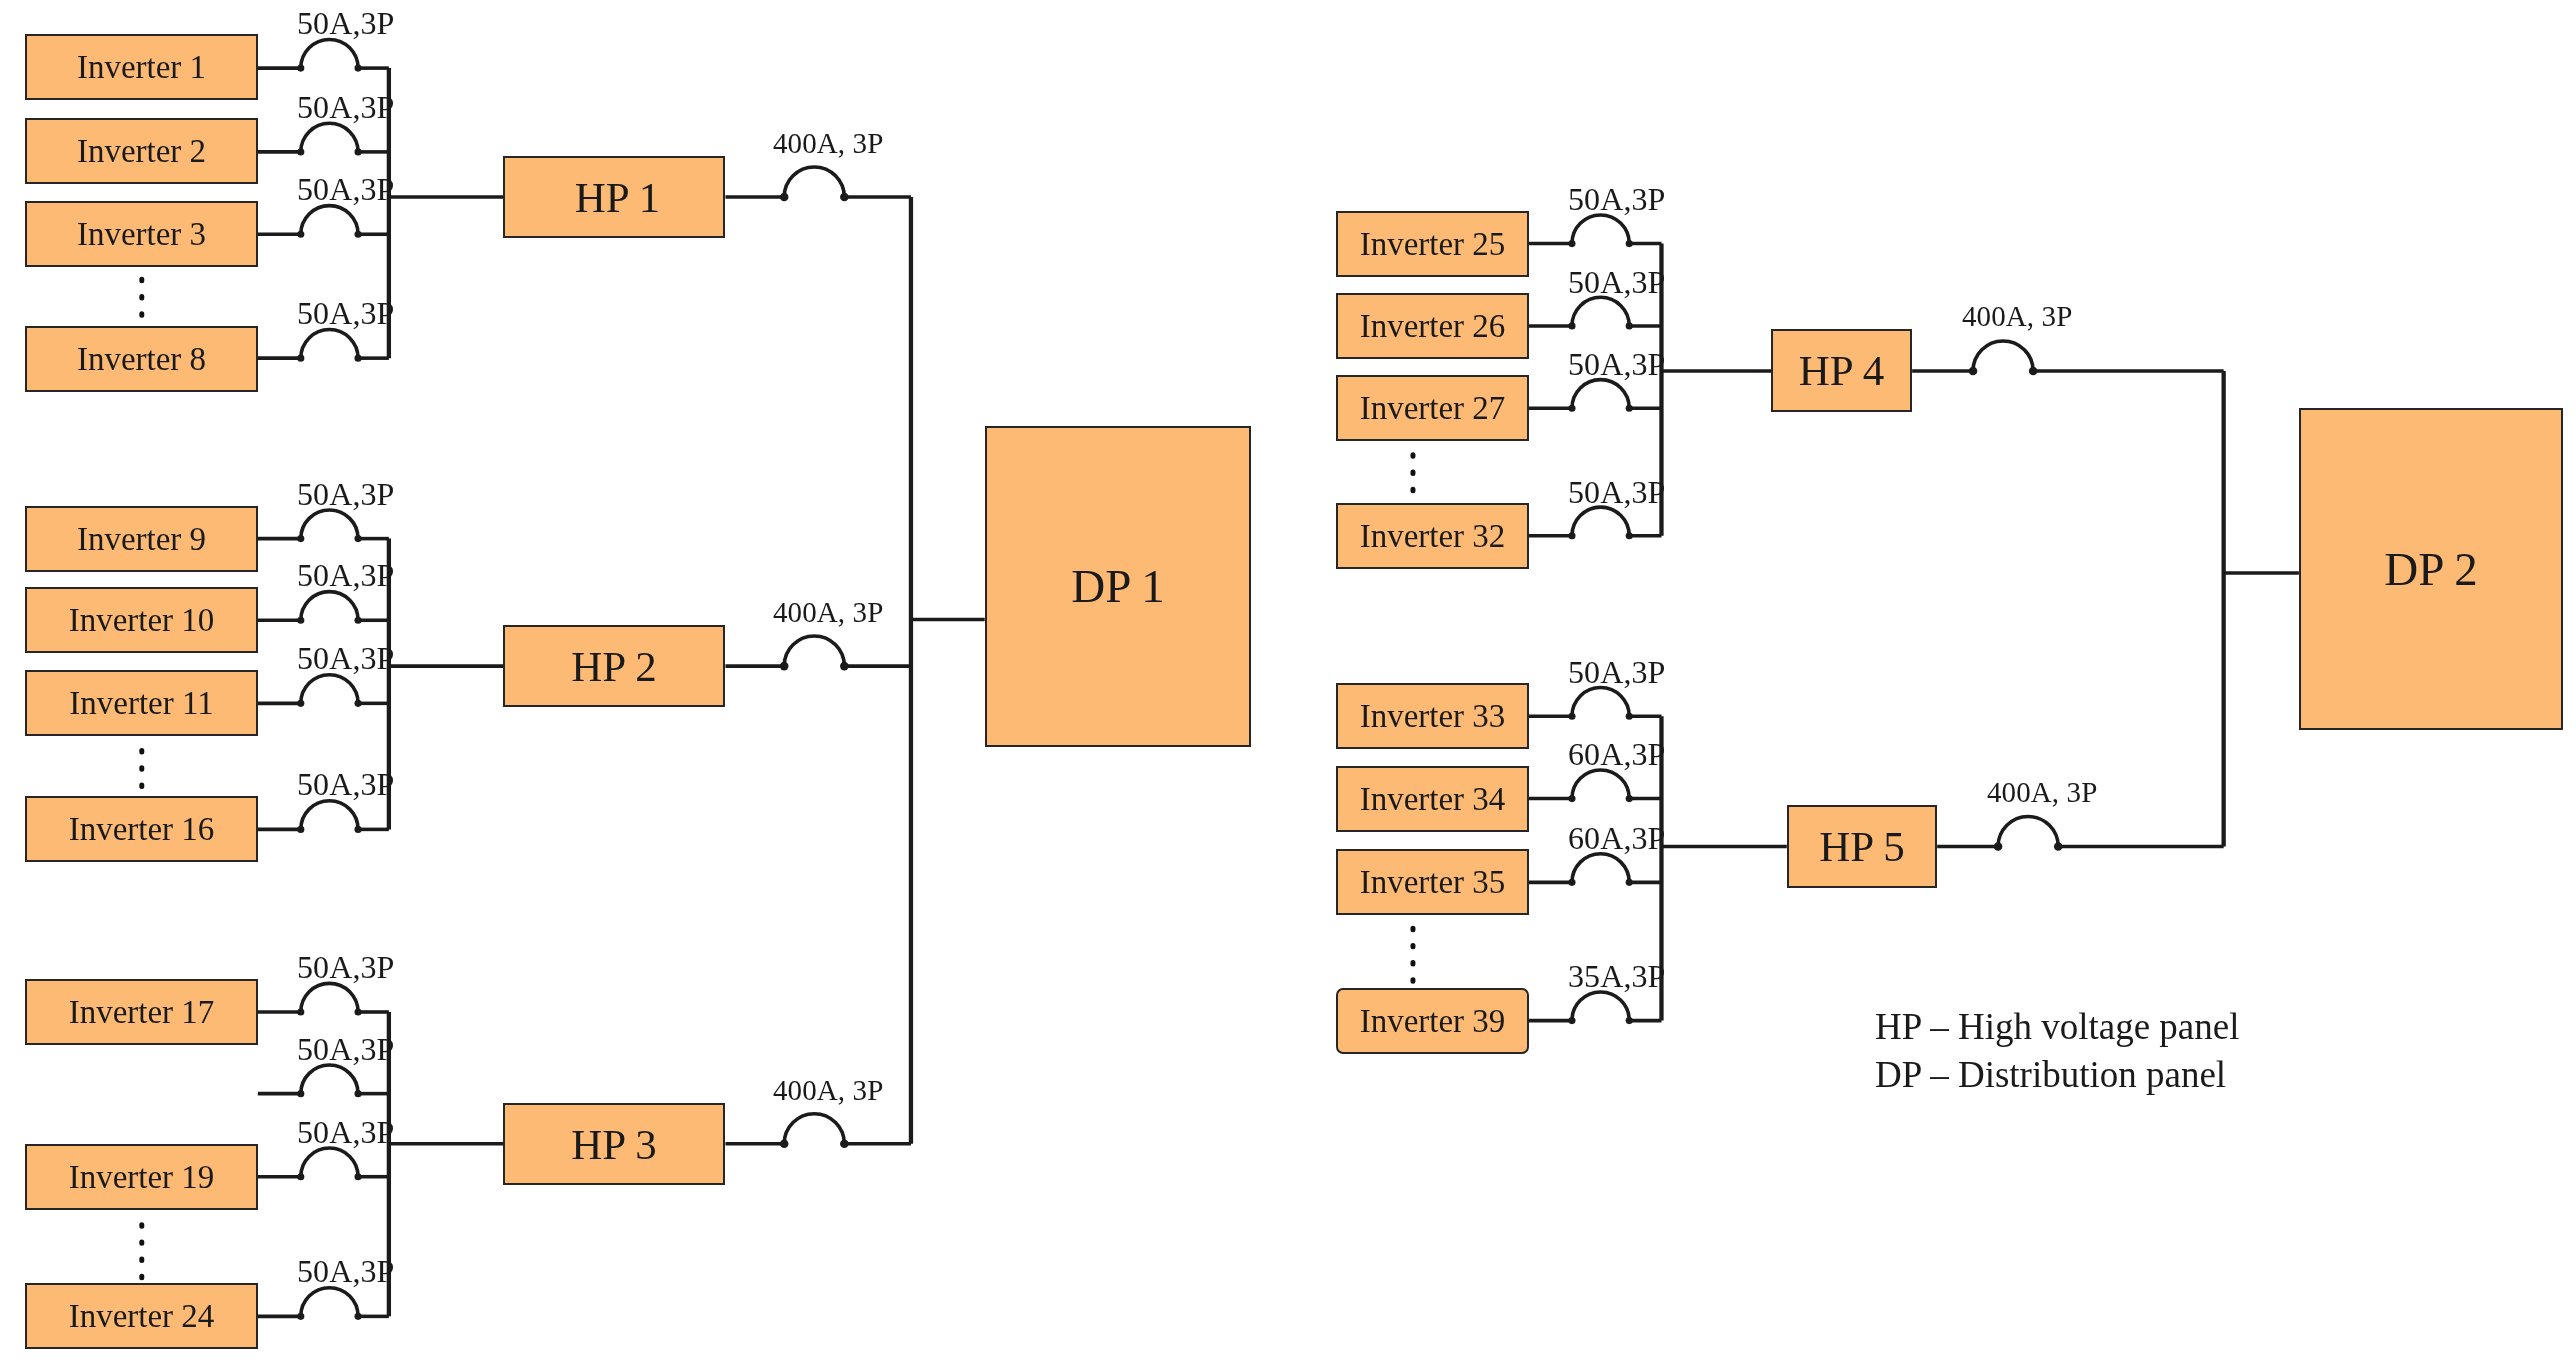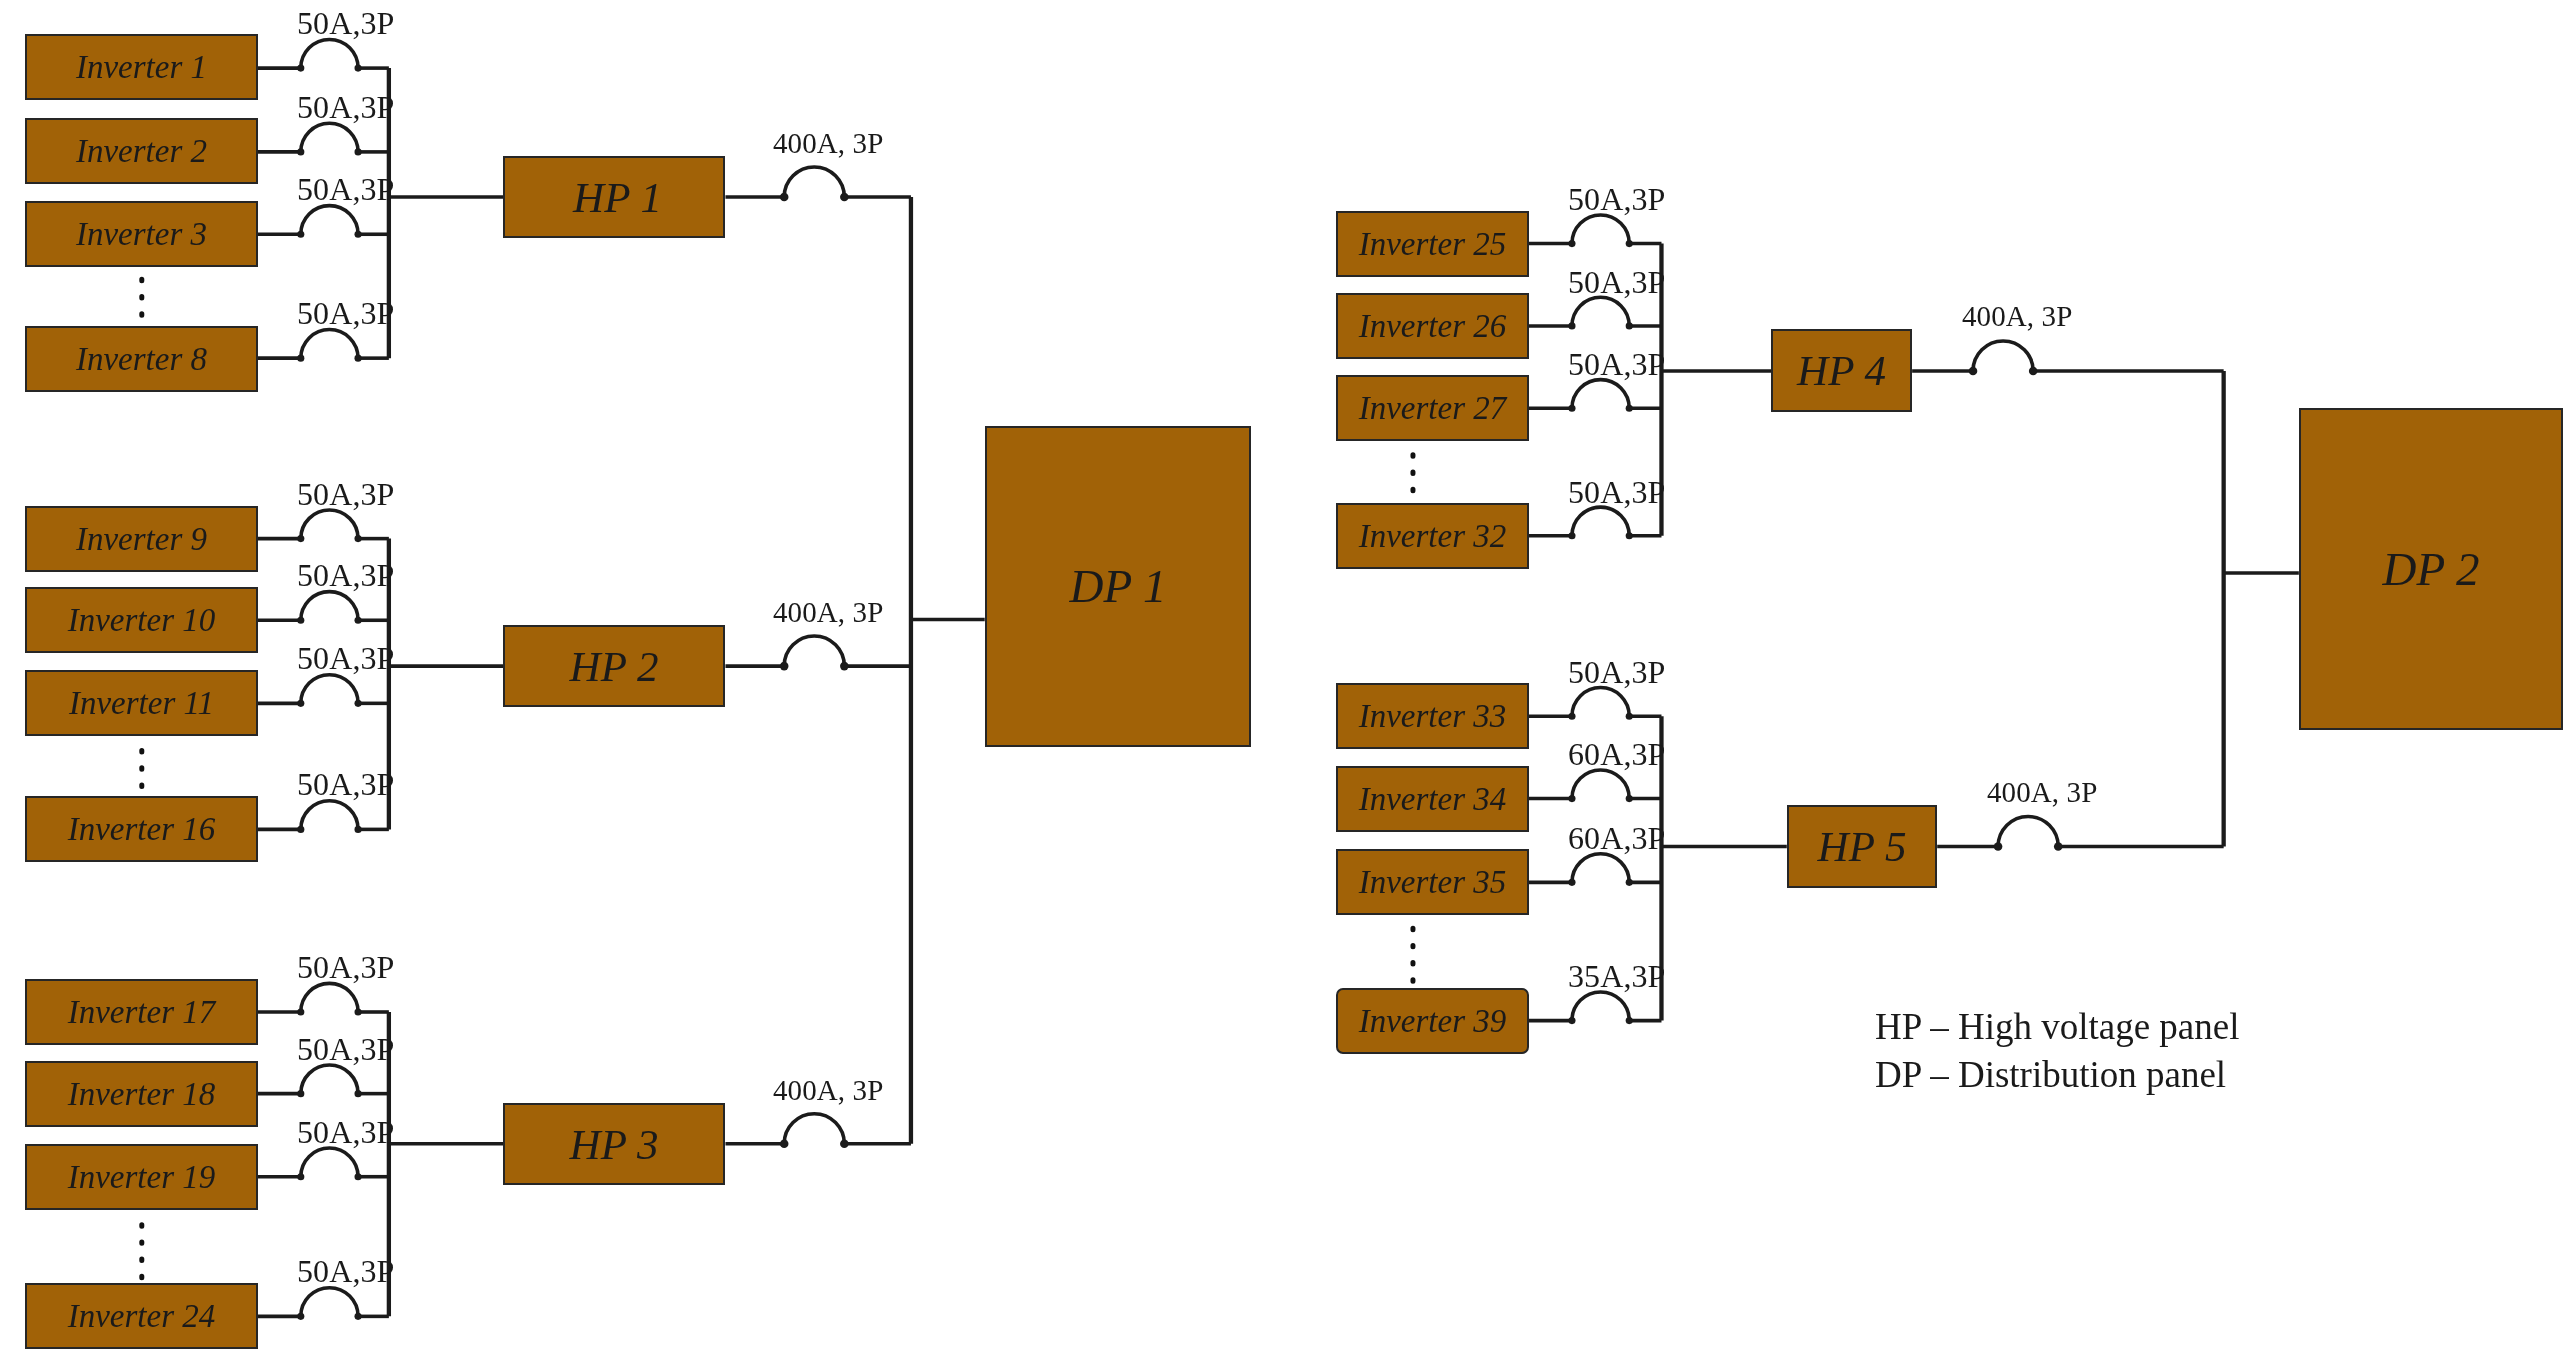--- a/index.html
+++ b/index.html
@@ -33,13 +33,12 @@
     position:absolute;
     box-sizing:border-box;
     border:2.9px solid #262626;
-    background:#a16207;
+    background:#fdba74;
     display:flex;
     align-items:center;
     justify-content:center;
     text-align:left;
     line-height:1;
-    font-style:italic;
   }
   .node.inverter{ font-size:33px; }
   .node.hp{ font-size:43px; }

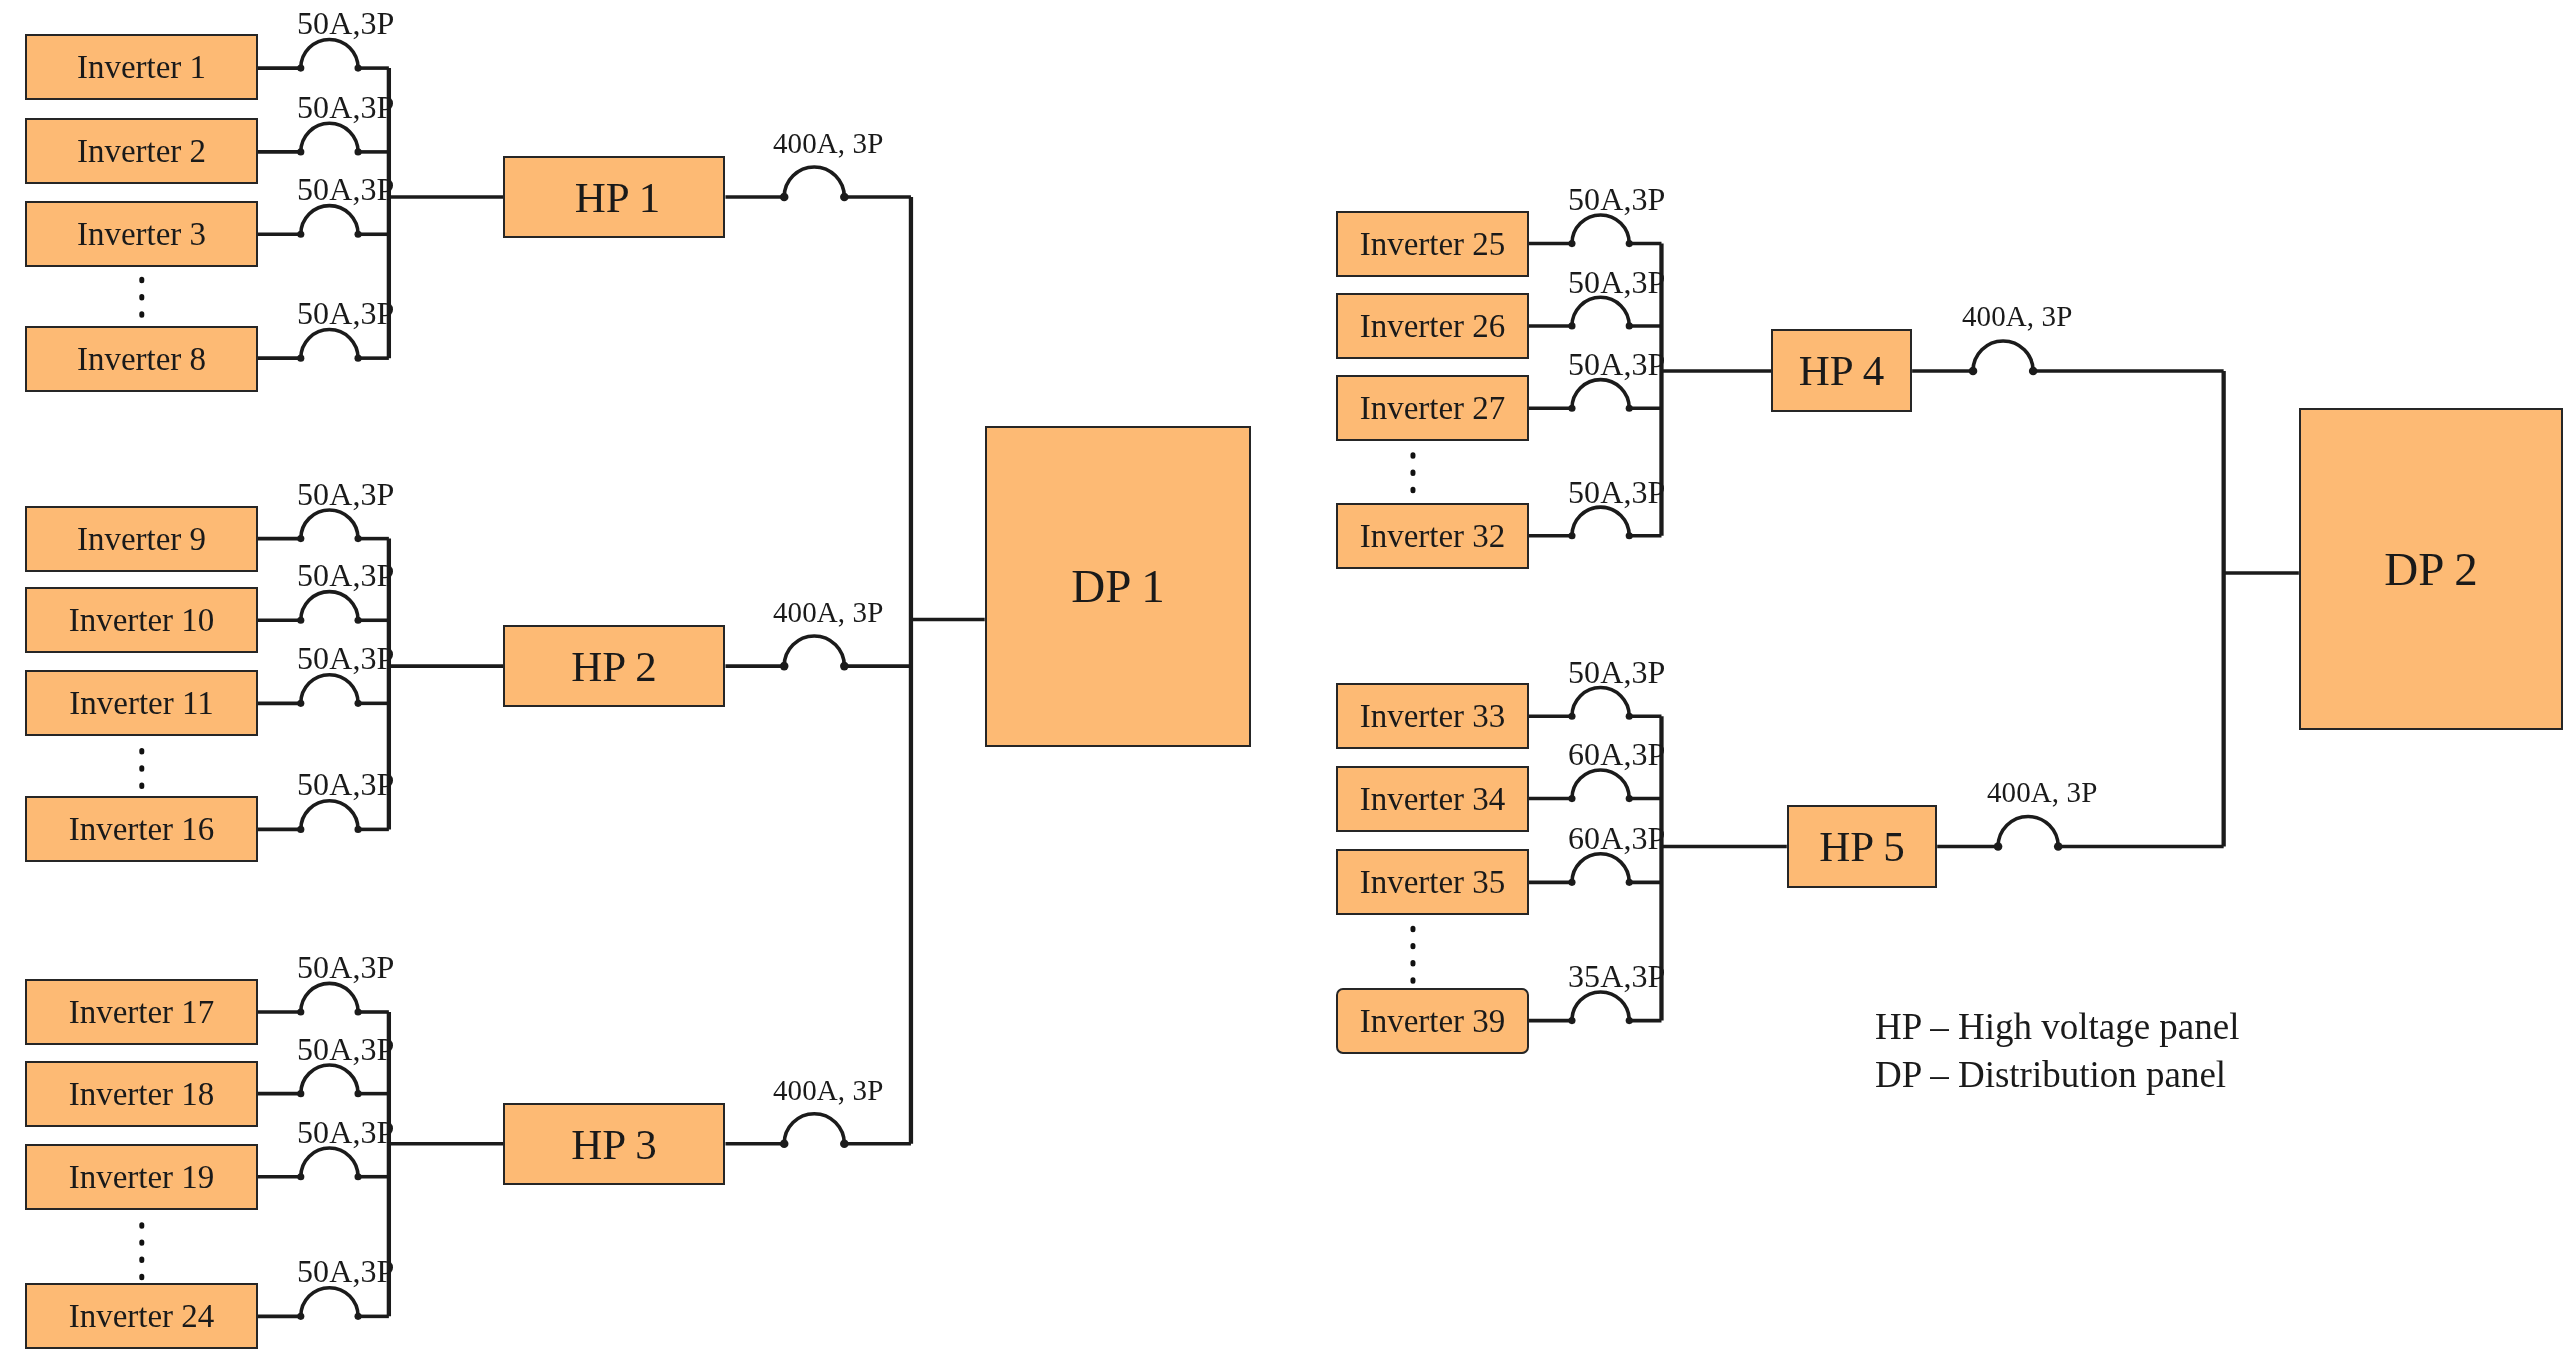--- a/index.html
+++ b/index.html
@@ -269,7 +269,6 @@
   <div class="brk-label big" style="left:773px; top:598px;">400A, 3P</div>
 
   <div class="node inverter" style="left:25px;  top:979px; width:233px; height:66px;">Inverter 17</div>
-  <div class="node inverter" style="left:25px;  top:1061px; width:233px; height:66px;">Inverter 18</div>
   <div class="node inverter" style="left:25px;  top:1144px; width:233px; height:66px;">Inverter 19</div>
   <div class="node inverter" style="left:25px;  top:1283px; width:233px; height:66px;">Inverter 24</div>
 

